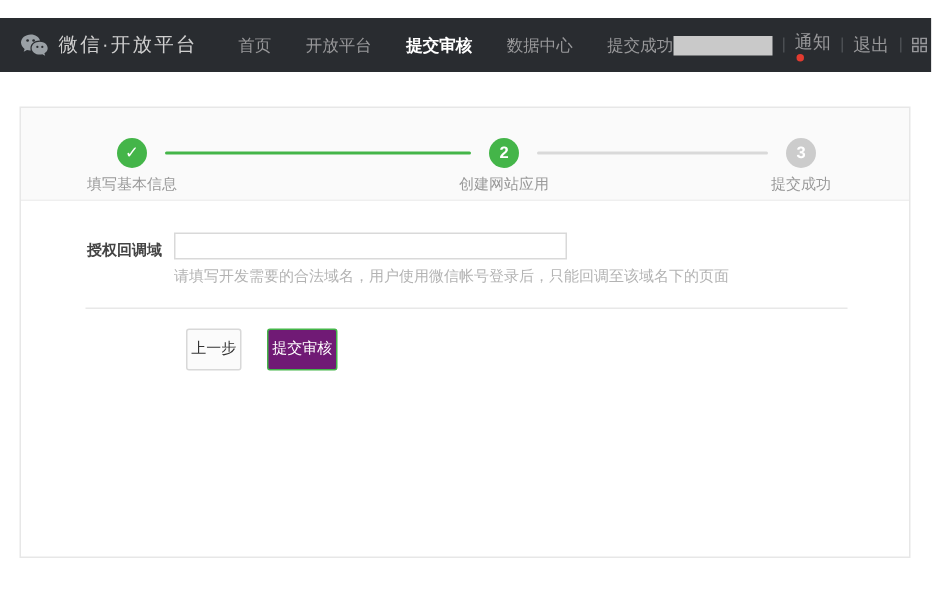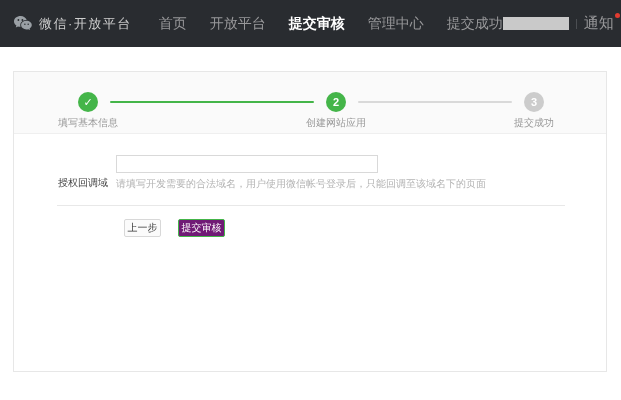--- a/index.html
+++ b/index.html
@@ -7,7 +7,7 @@
         font-family:"Liberation Sans","DejaVu Sans",sans-serif;-webkit-font-smoothing:antialiased;}
 
   
-  .topbar{position:absolute;top:0;left:0;right:0;height:47px;background:#292c30;
+  .topbar{position:absolute;top:12px;left:0;right:0;height:36px;background:#292c30;
           display:flex;align-items:center;padding:0 13px;box-sizing:border-box;}
   .brand-wrap{display:flex;align-items:center;gap:6px;}
   .logo svg{display:block;}

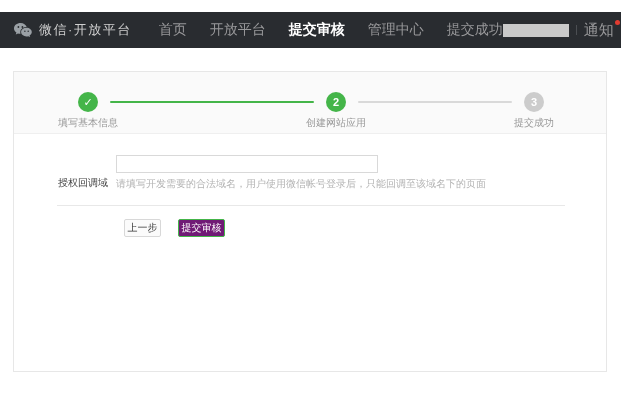--- a/index.html
+++ b/index.html
@@ -13,7 +13,7 @@
   .logo svg{display:block;}
   .brand-text{color:#cfcfcf;font-size:13px;letter-spacing:1.5px;white-space:nowrap;}
   .nav{display:flex;gap:23px;margin-left:27px;}
-  .nav-item{color:#98989a;font-size:14px;text-decoration:none;cursor:pointer;white-space:nowrap;}
+  .nav-item{color:#98989a;font-size:11px;text-decoration:none;cursor:pointer;white-space:nowrap;}
   .nav-item.active{color:#ffffff;font-weight:bold;}
   .top-right{margin-left:auto;display:flex;align-items:center;gap:7px;}
   .account-box{width:66px;height:13px;background:#c9c9c9;}

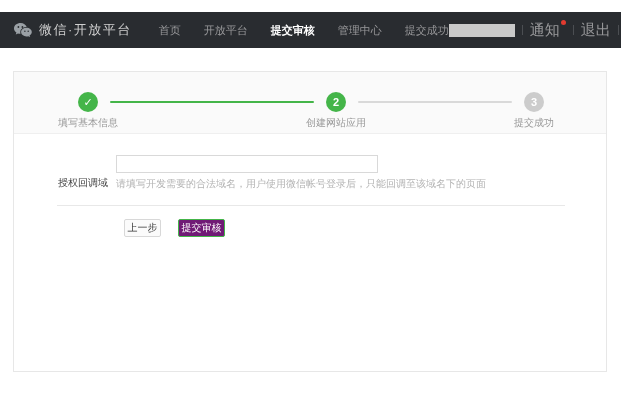--- a/index.html
+++ b/index.html
@@ -82,7 +82,7 @@
       <a class="nav-item">首页</a>
       <a class="nav-item">开放平台</a>
       <a class="nav-item active">提交审核</a>
-      <a class="nav-item">管理中心</a>
+      <a class="nav-item">数据中心</a>
       <a class="nav-item">提交成功</a>
     </nav>
 

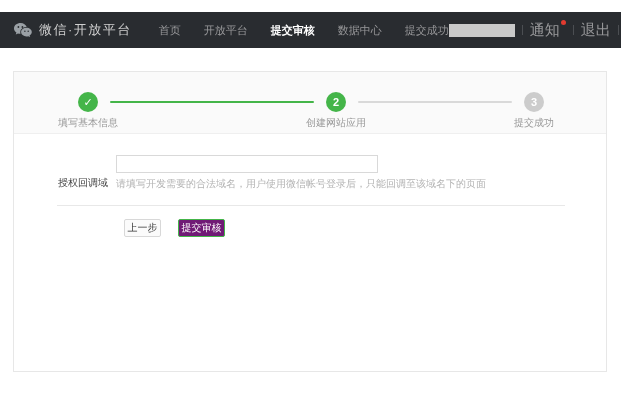--- a/index.html
+++ b/index.html
@@ -18,7 +18,7 @@
   .top-right{margin-left:auto;display:flex;align-items:center;gap:7px;}
   .account-box{width:66px;height:13px;background:#c9c9c9;}
   .sep{width:1px;height:10px;background:#4b4e52;}
-  .top-link{color:#98989a;font-size:15px;text-decoration:none;cursor:pointer;white-space:nowrap;}
+  .top-link{color:#98989a;font-size:12px;text-decoration:none;cursor:pointer;white-space:nowrap;flex-direction:column;}
   .notice{display:flex;align-items:flex-start;}
   .dot{width:5px;height:5px;border-radius:50%;background:#e23b30;display:inline-block;margin-left:1px;margin-top:-1px;}
   .icon-link{display:flex;align-items:center;cursor:pointer;}

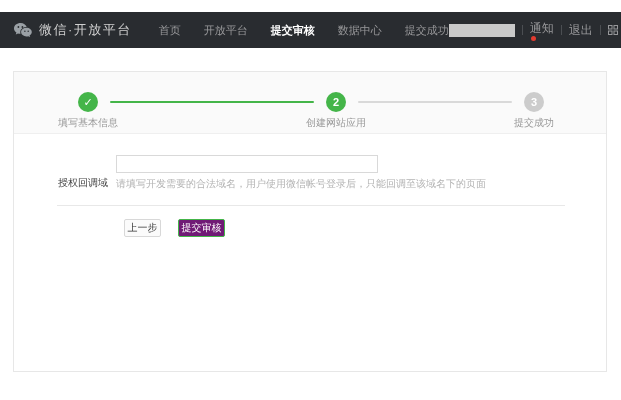--- a/index.html
+++ b/index.html
@@ -47,7 +47,7 @@
   .step-label{margin-top:4px;font-size:10px;color:#999999;}
 
   
-  .field-label{position:absolute;left:44px;top:88px;font-size:10px;font-weight:normal;color:#444444;margin-top:16px;}
+  .field-label{position:absolute;left:44px;top:88px;font-size:10px;font-weight:bold;color:#444444;}
   .field-input{position:absolute;left:102px;top:83px;width:262px;height:18px;border:1px solid #d9d9d9;
                box-sizing:border-box;font-size:10px;padding:0 5px;outline:none;background:#fff;
                font-family:"Liberation Sans","DejaVu Sans",sans-serif;}

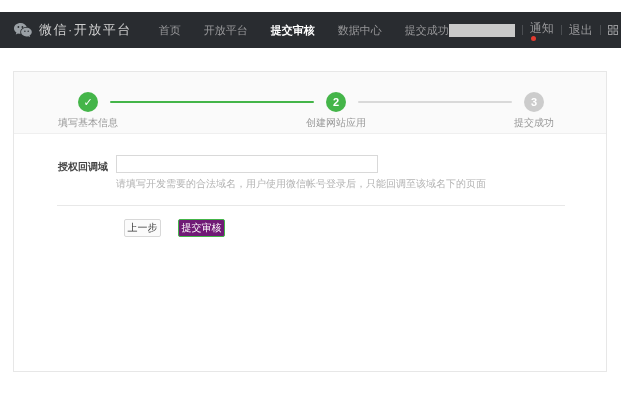--- a/index.html
+++ b/index.html
@@ -53,7 +53,7 @@
                font-family:"Liberation Sans","DejaVu Sans",sans-serif;}
   .hint{position:absolute;left:102px;top:105px;font-size:10px;color:#b3b3b3;white-space:nowrap;}
   .divider{position:absolute;left:43px;top:133px;width:508px;height:1px;background:#e8e8e8;}
-  .btn{position:absolute;top:147px;height:18px;font-size:10px;border-radius:2px;cursor:pointer;
+  .btn{position:absolute;top:147px;height:28px;font-size:10px;border-radius:2px;cursor:pointer;
        padding:0;line-height:16px;font-family:"Liberation Sans","DejaVu Sans",sans-serif;}
   .btn.prev{left:110px;width:37px;background:#fbfbfb;border:1px solid #d8d8d8;color:#333;}
   .btn.submit{left:164px;width:47px;background:#701a75;border:1px solid #44b549;color:#fff;}

